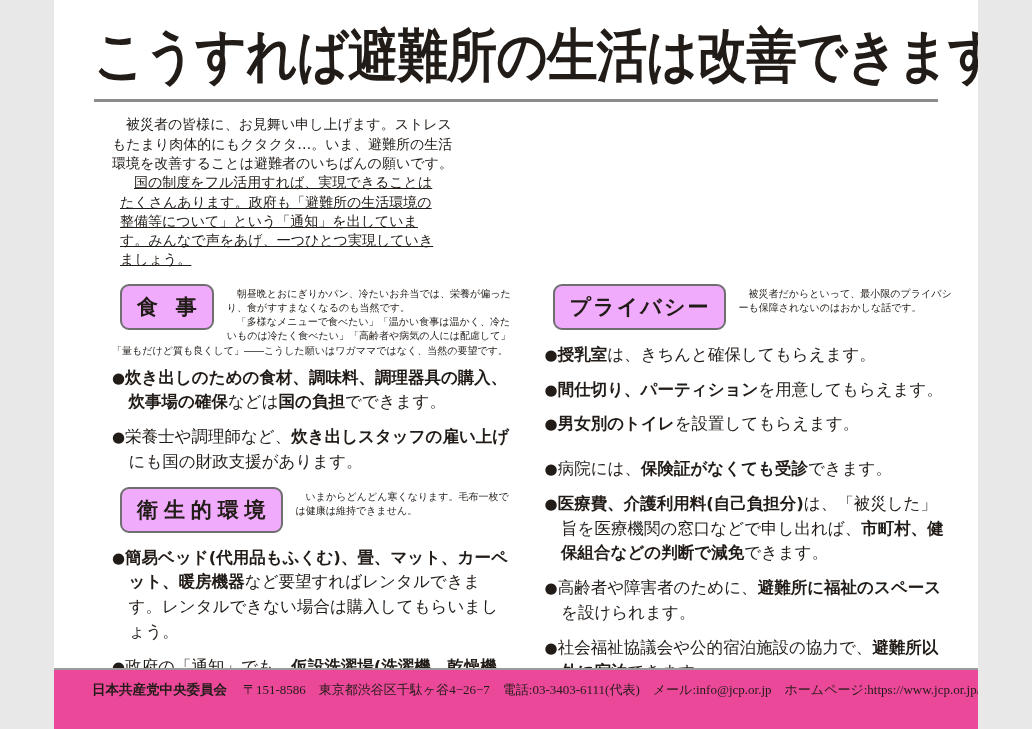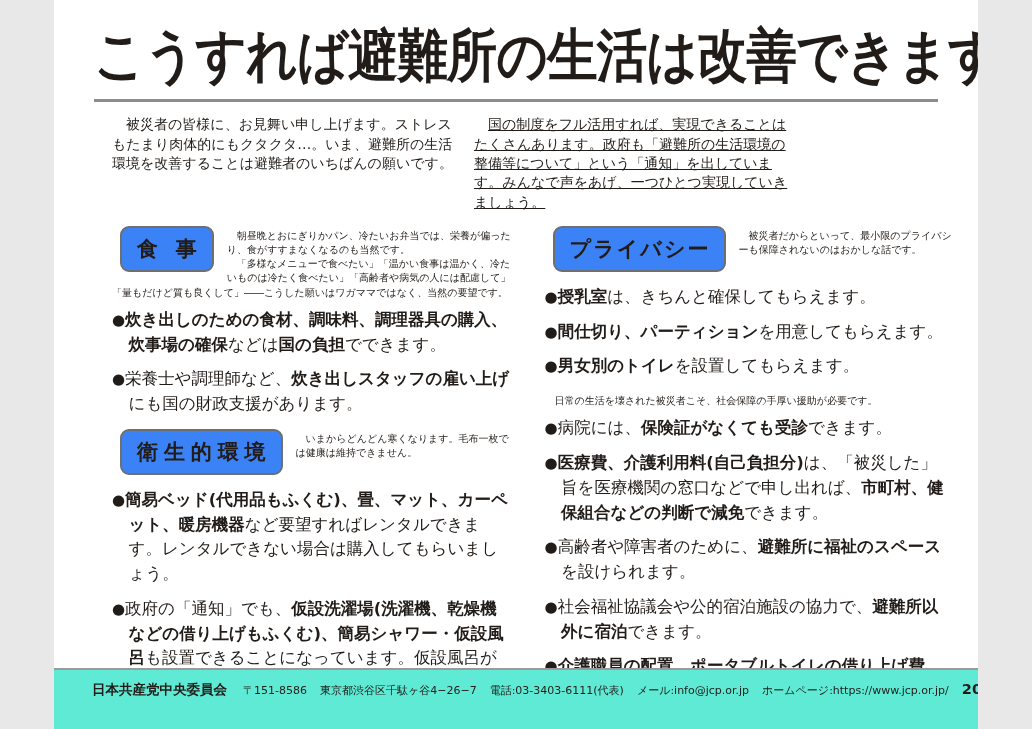--- a/index.html
+++ b/index.html
@@ -26,7 +26,7 @@
   }
   .title-rule{height:3px;background:#8c8c8c;margin:8px 40px 0 40px;}
   
-  .intro-row{display:flex;align-items:flex-start;margin:13px 32px 0 58px;}
+  .intro-row{display:flex;align-items:flex-start;margin:13px 32px 0 58px;flex-direction:column;}
   .intro{font-size:14px;line-height:1.38;margin:0;text-indent:1em;}
   .intro-left{width:354px;}
   .intro-right{width:324px;margin-left:8px;text-decoration:underline;}

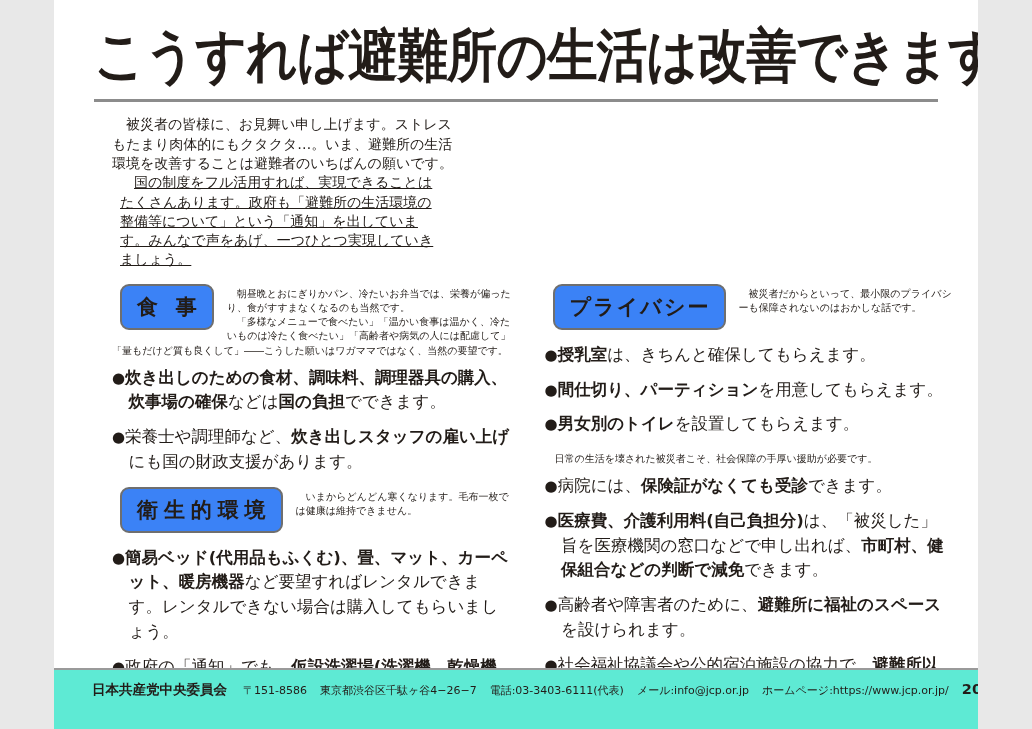--- a/index.html
+++ b/index.html
@@ -49,7 +49,7 @@
     border-radius:9px;
     padding:7px 15px;
     margin:0 13px 5px 8px;
-    background:#3b82f6;
+    background:#f0abfc;
   }
   .sec-label{font-size:21px;font-weight:800;display:inline-block;}
   .sec-food .sec-label{letter-spacing:0.85em;margin-right:-0.85em;}

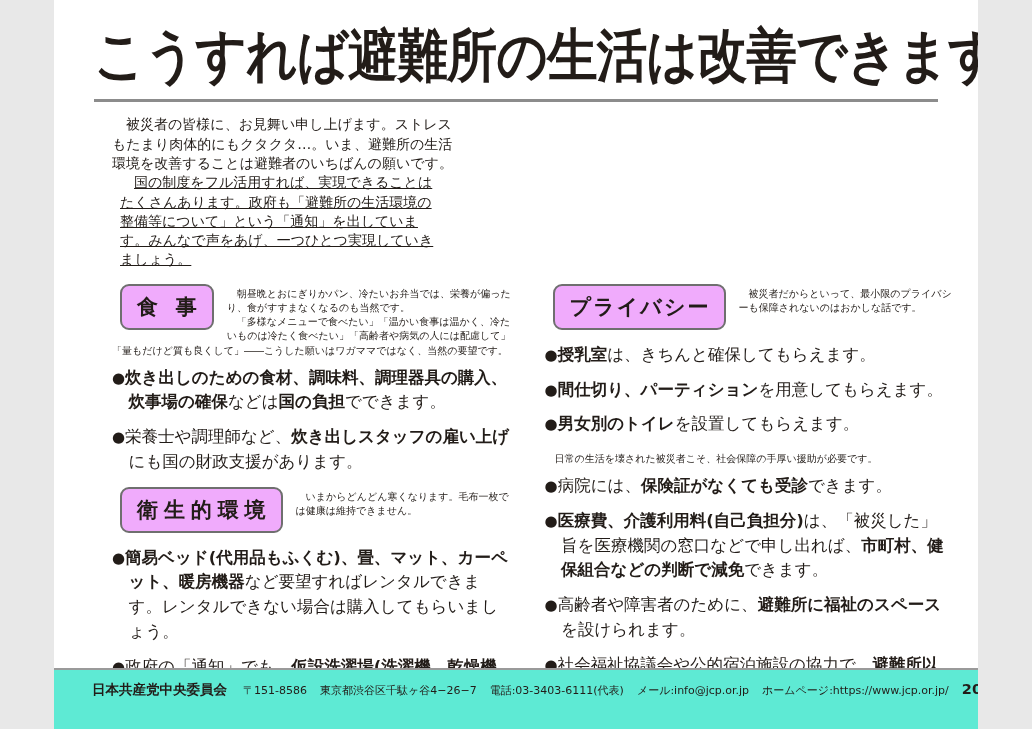--- a/index.html
+++ b/index.html
@@ -138,9 +138,6 @@
       </section>
 
       <section class="section sec-medical">
-        <div class="lead">
-            <p>日常の生活を壊された被災者こそ、社会保障の手厚い援助が必要です。</p>
-          </div>
         <div class="bullets">
             <div class="bullet"><span class="marker">●</span><span>病院には、</span><b>保険証がなくても受診</b><span>できます。</span></div>
             <div class="bullet"><span class="marker">●</span><b>医療費、介護利用料(自己負担分)</b><span>は、「被災した」旨を医療機関の窓口などで申し出れば、</span><b>市町村、健保組合などの判断で減免</b><span>できます。</span></div>

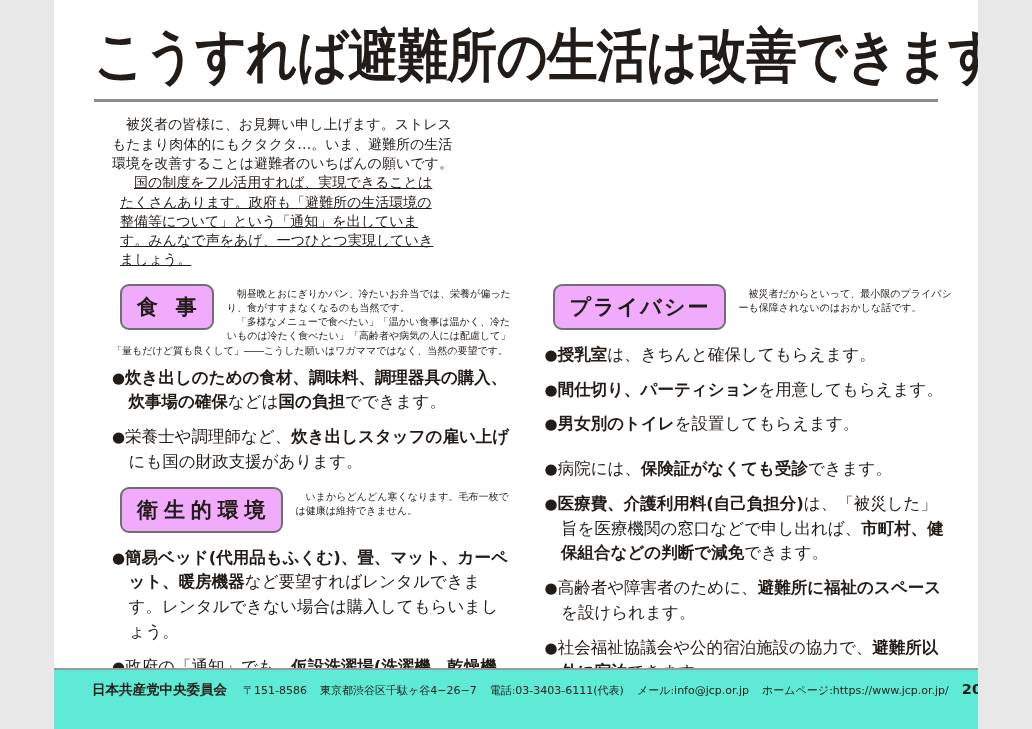--- a/index.html
+++ b/index.html
@@ -68,7 +68,7 @@
   .bullet b{font-weight:800;}
   .bullet .marker{font-size:15px;}
   
-  .footer{position:absolute;left:0;right:0;bottom:0;height:61px;background:#5eead4;}
+  .footer{position:absolute;left:0;right:0;bottom:0;height:61px;background:#ec4899;}
   .footer-rule{height:2px;background:#9a9a9a;}
   .footer-row{display:flex;align-items:baseline;padding:10px 34px 0 38px;}
   .footer-org{font-size:13.5px;font-weight:800;margin-right:16px;white-space:nowrap;}

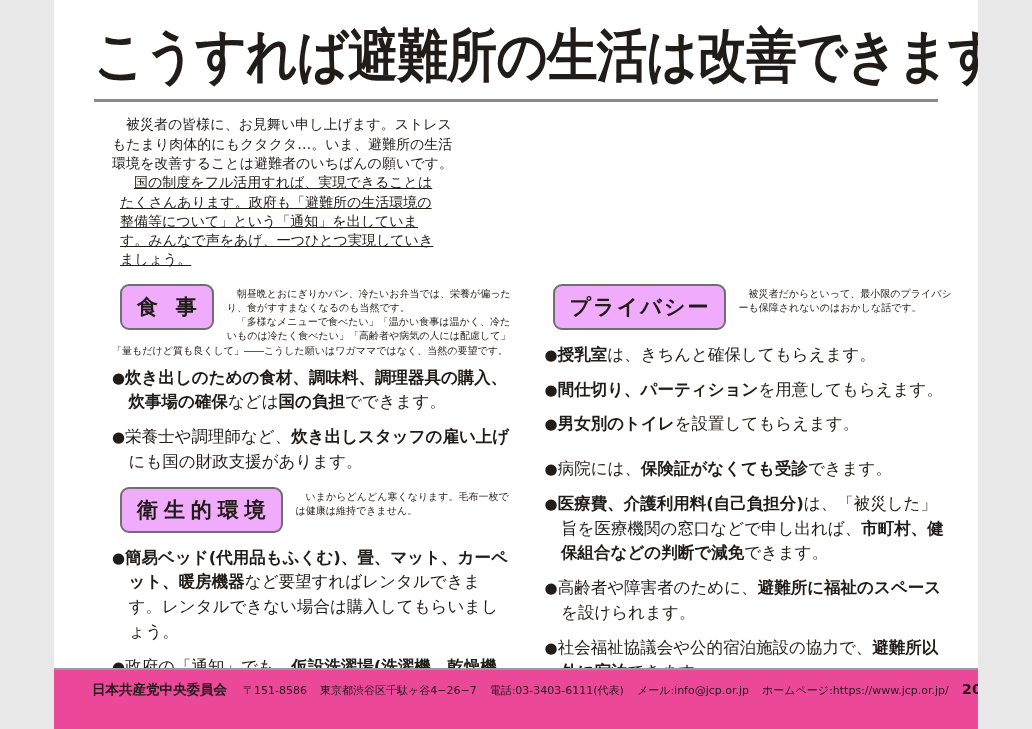--- a/index.html
+++ b/index.html
@@ -72,7 +72,7 @@
   .footer-rule{height:2px;background:#9a9a9a;}
   .footer-row{display:flex;align-items:baseline;padding:10px 34px 0 38px;}
   .footer-org{font-size:13.5px;font-weight:800;margin-right:16px;white-space:nowrap;}
-  .footer-item{font-size:11px;margin-right:13px;white-space:nowrap;}
+  .footer-item{font-size:13px;margin-right:13px;white-space:nowrap;font-family:Liberation Serif, serif;}
   .footer-issue{margin-left:auto;font-size:14.5px;font-weight:800;white-space:nowrap;}
 </style>
 </head>

